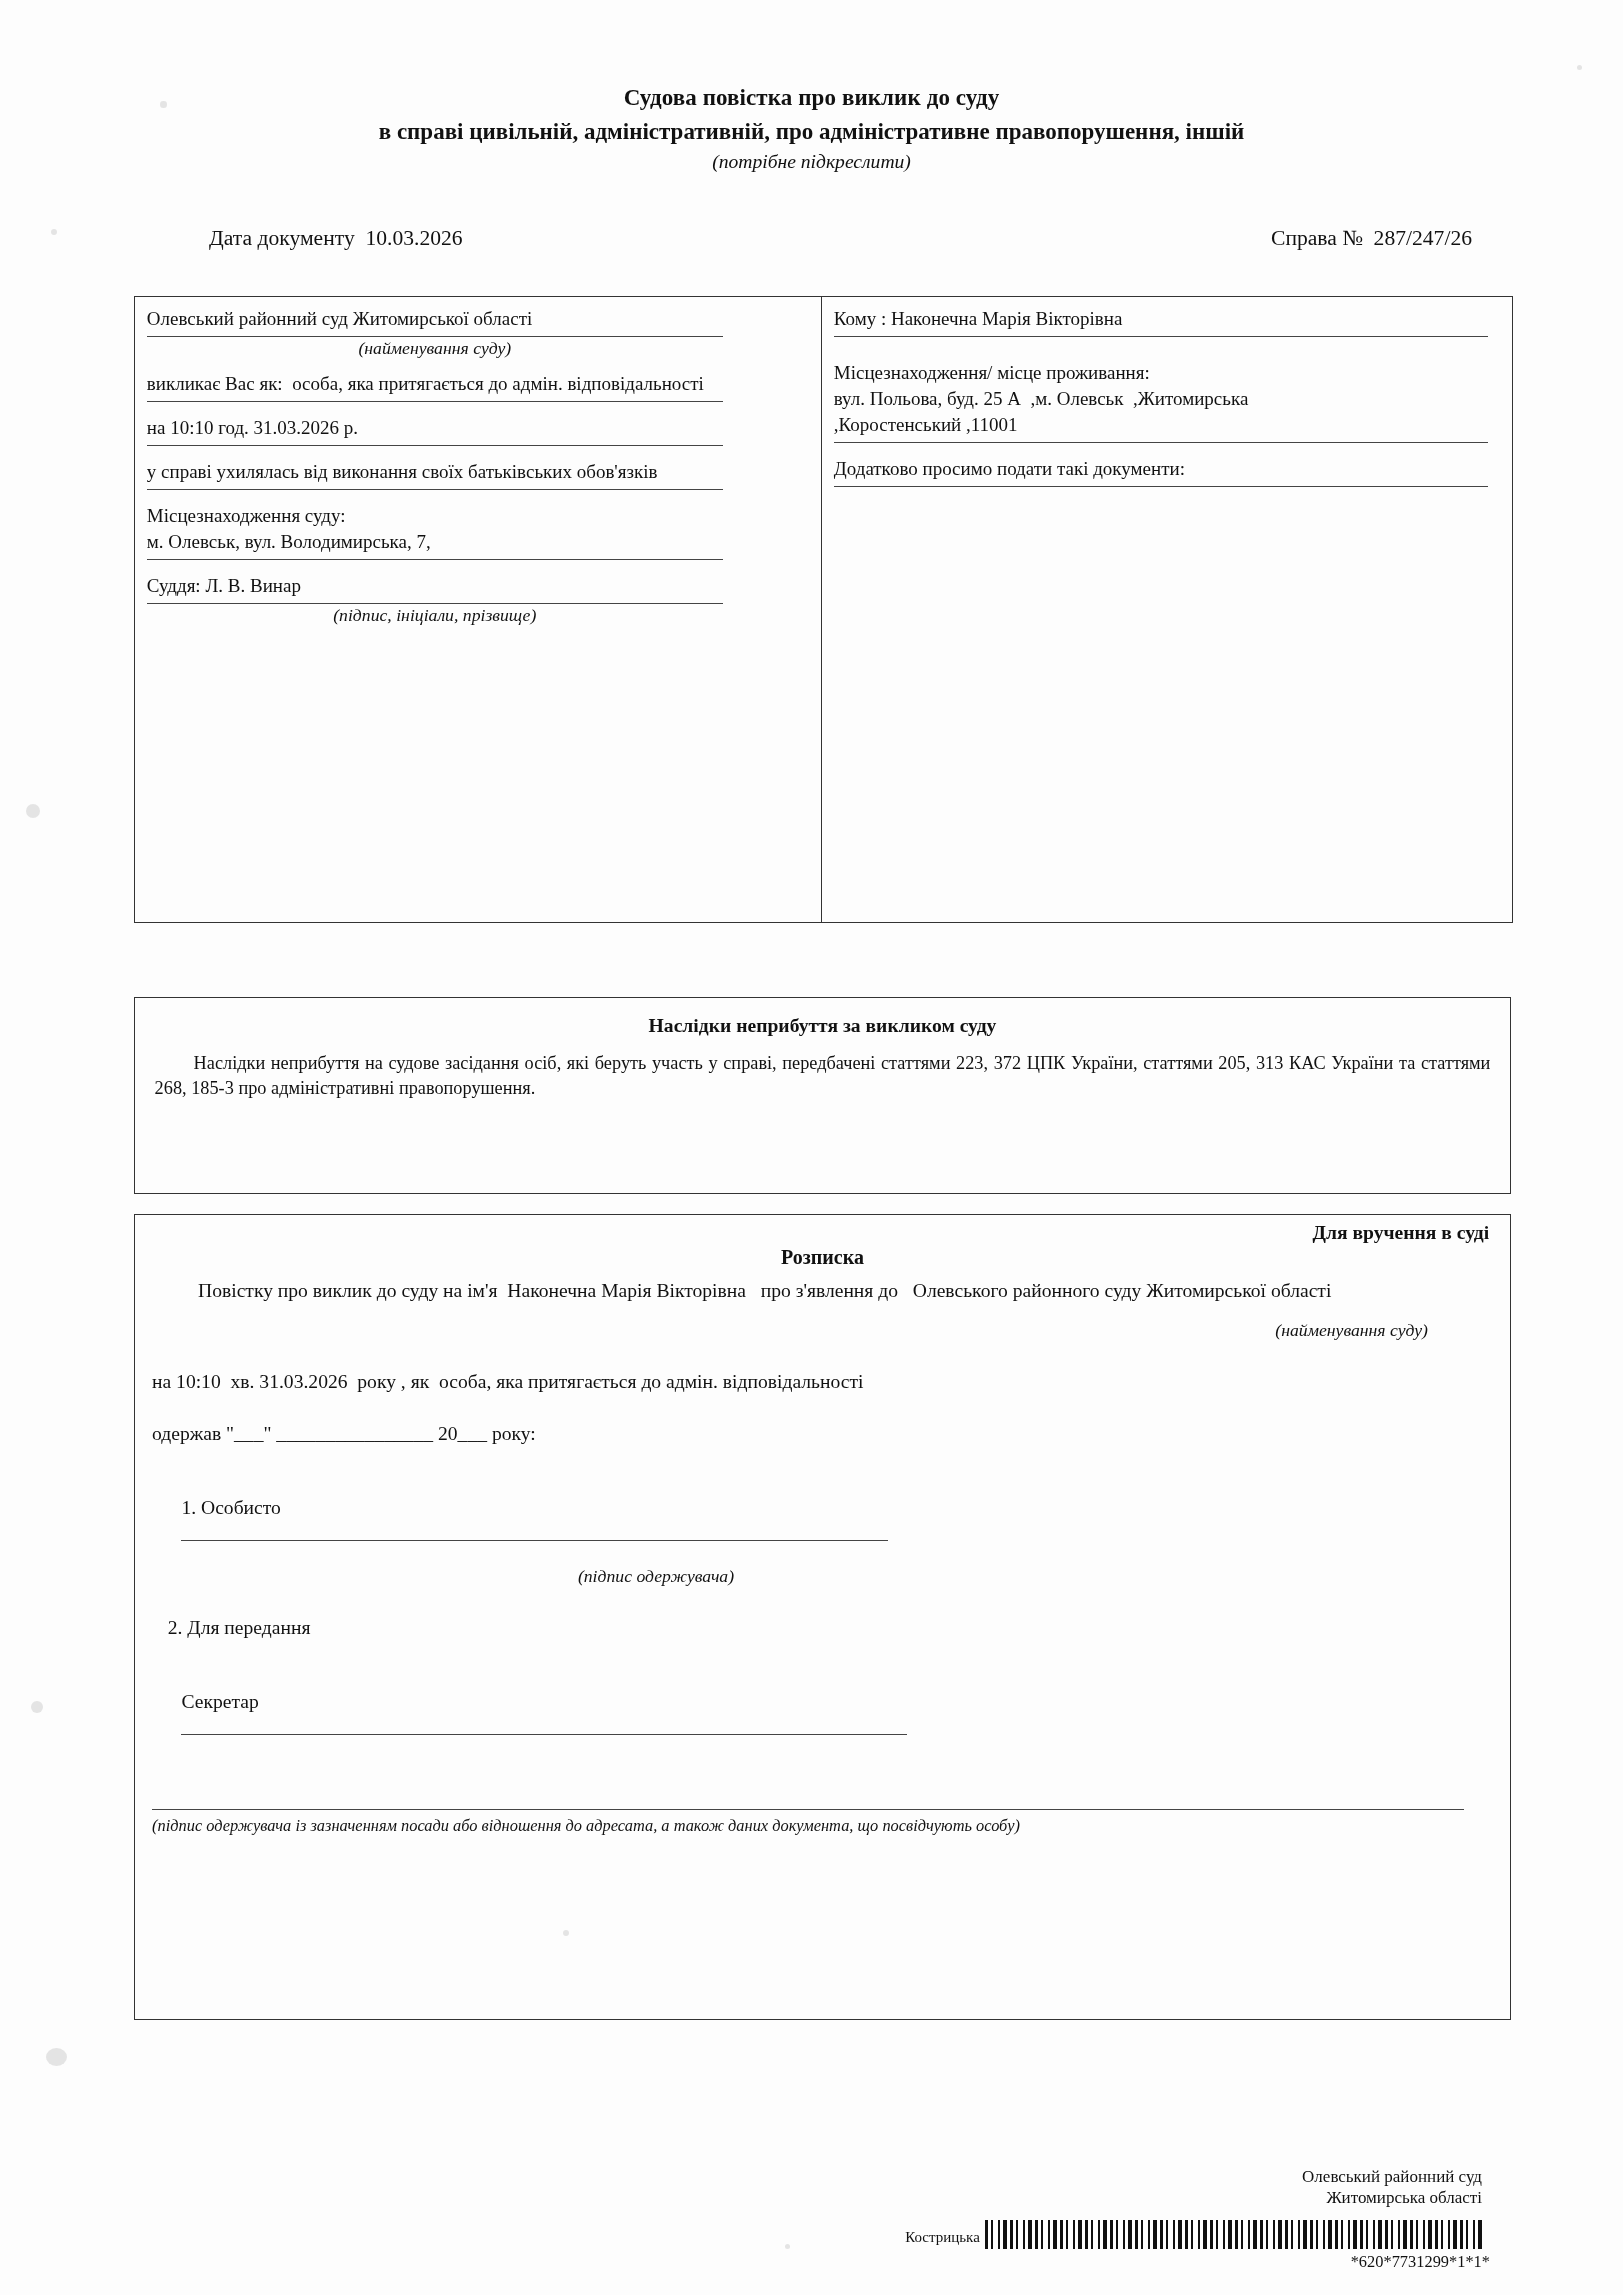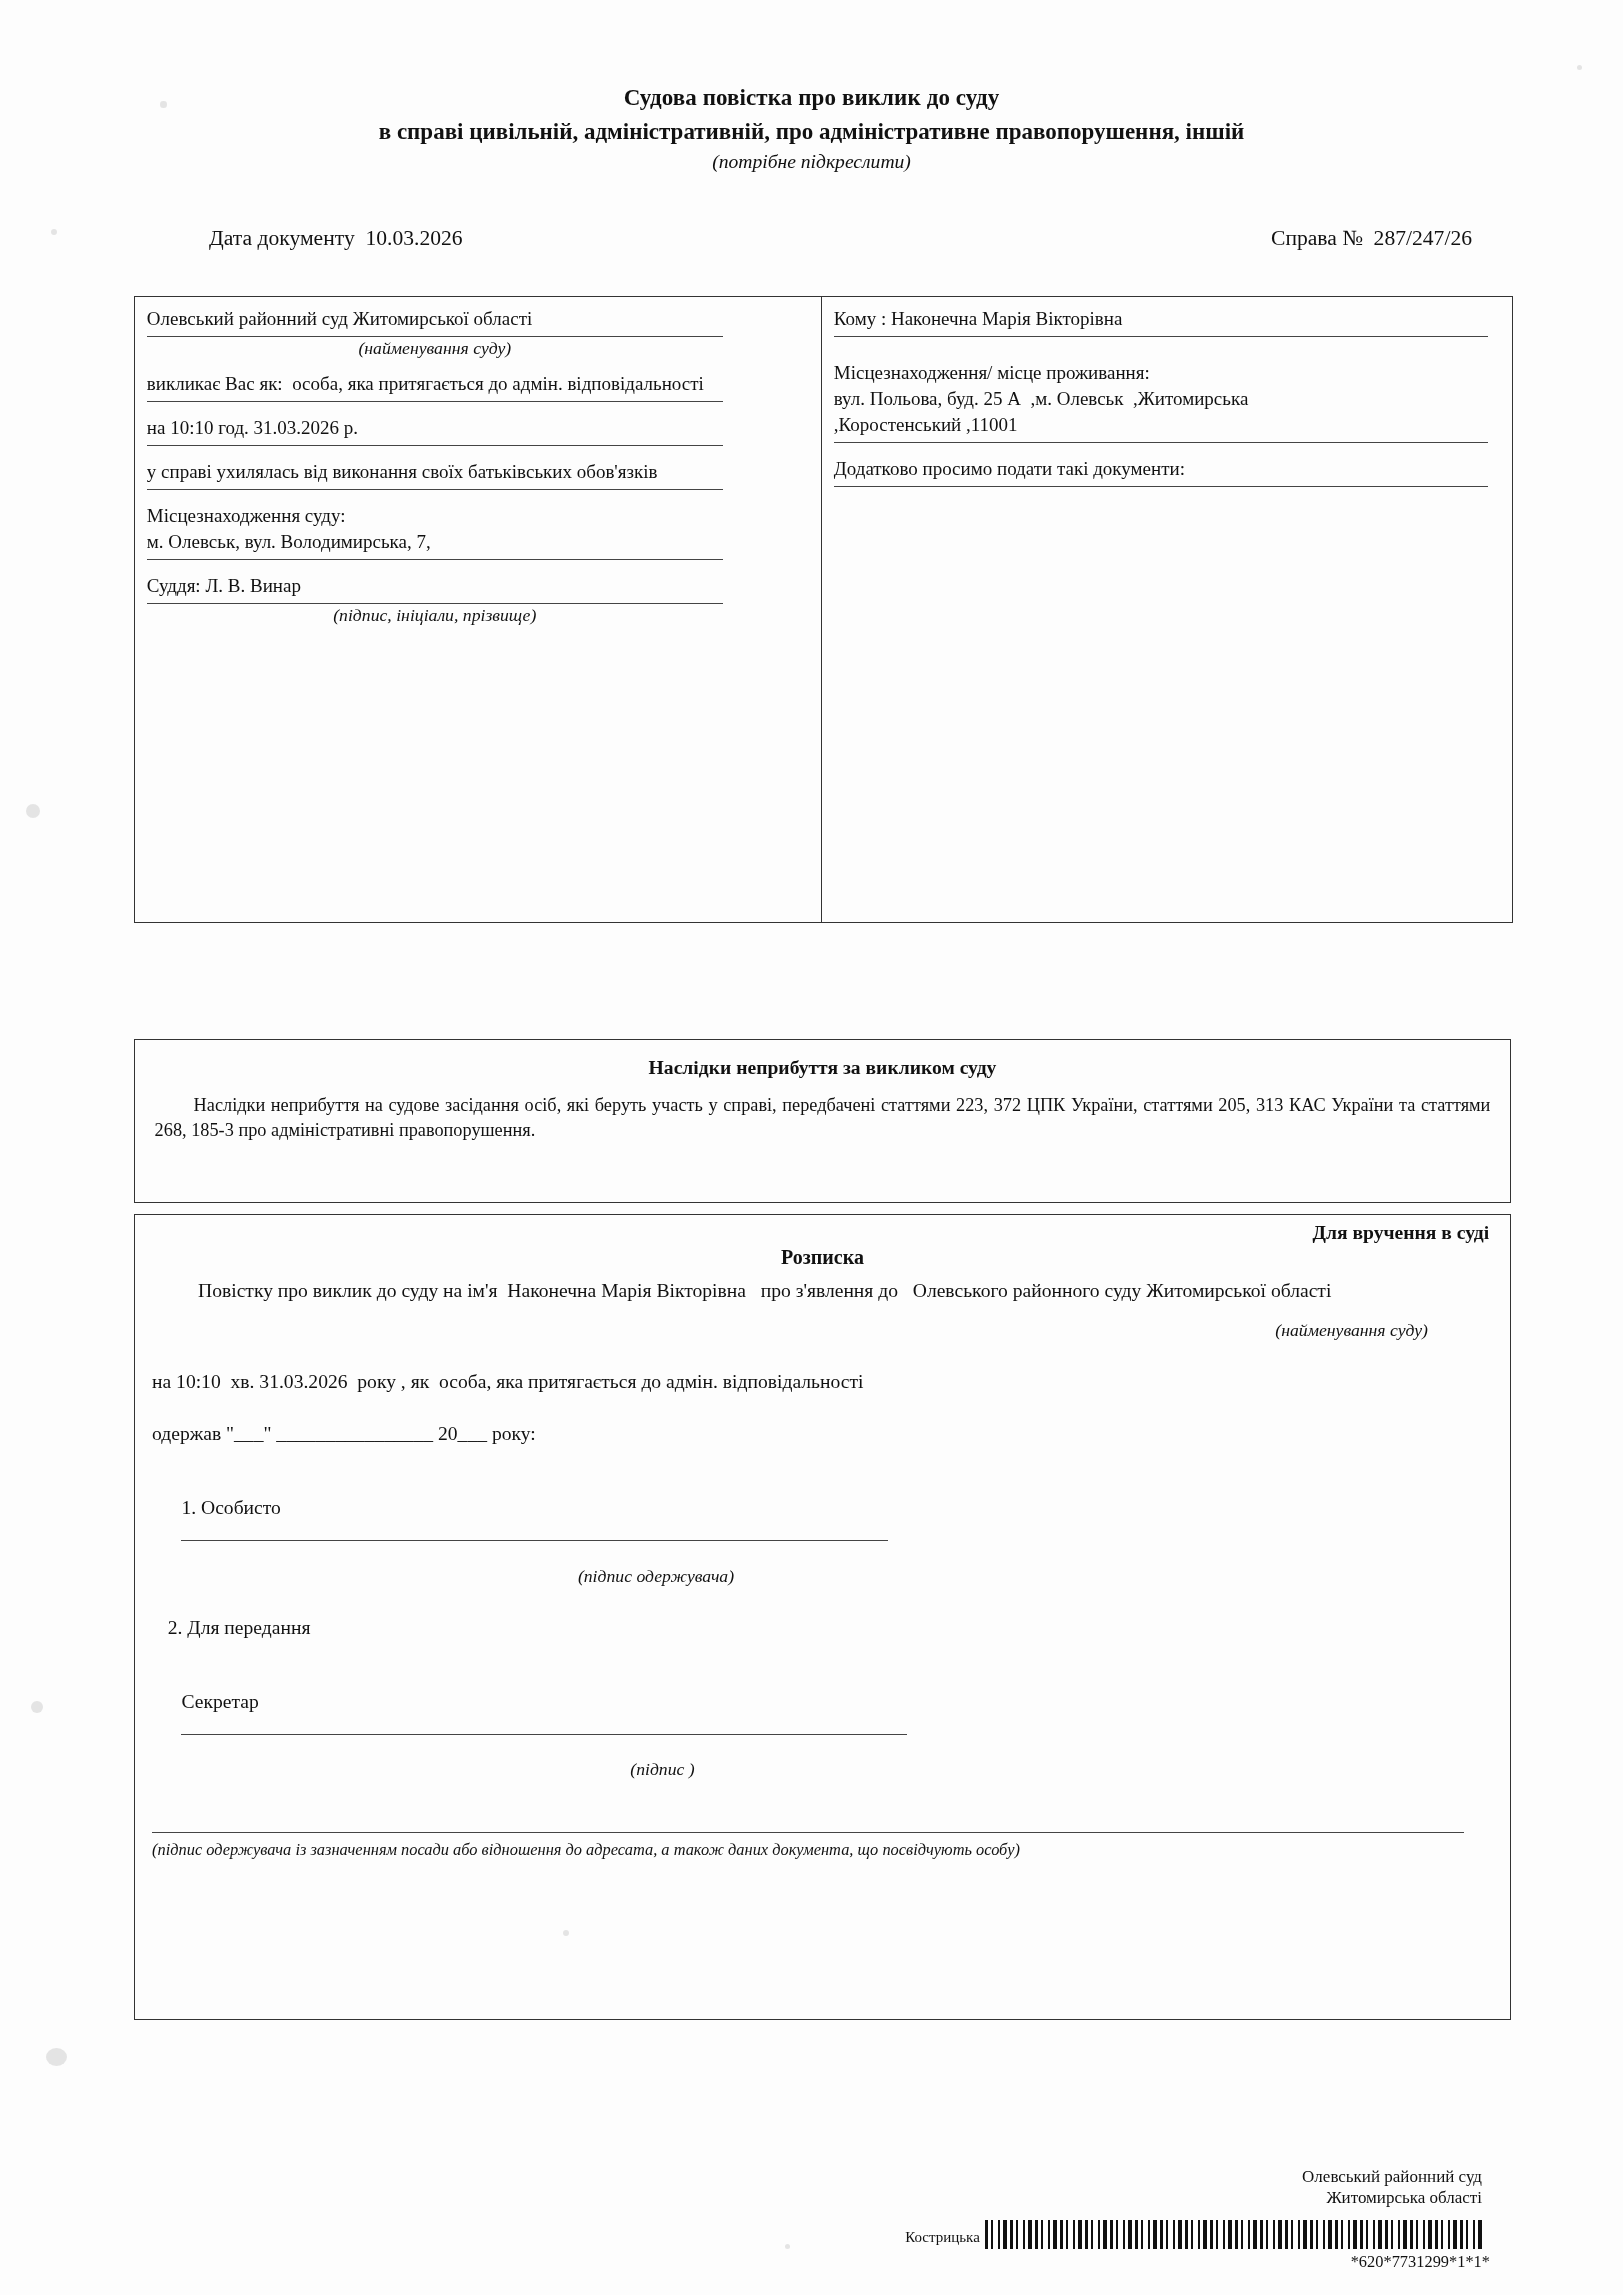--- a/index.html
+++ b/index.html
@@ -111,9 +111,9 @@
   .consequences {
     position: absolute;
     left: 134px;
-    top: 1039px;
+    top: 997px;
     width: 1377px;
-    height: 164px;
+    height: 197px;
     border: 1.3px solid #333;
     box-sizing: border-box;
     padding: 17px 19.6px;

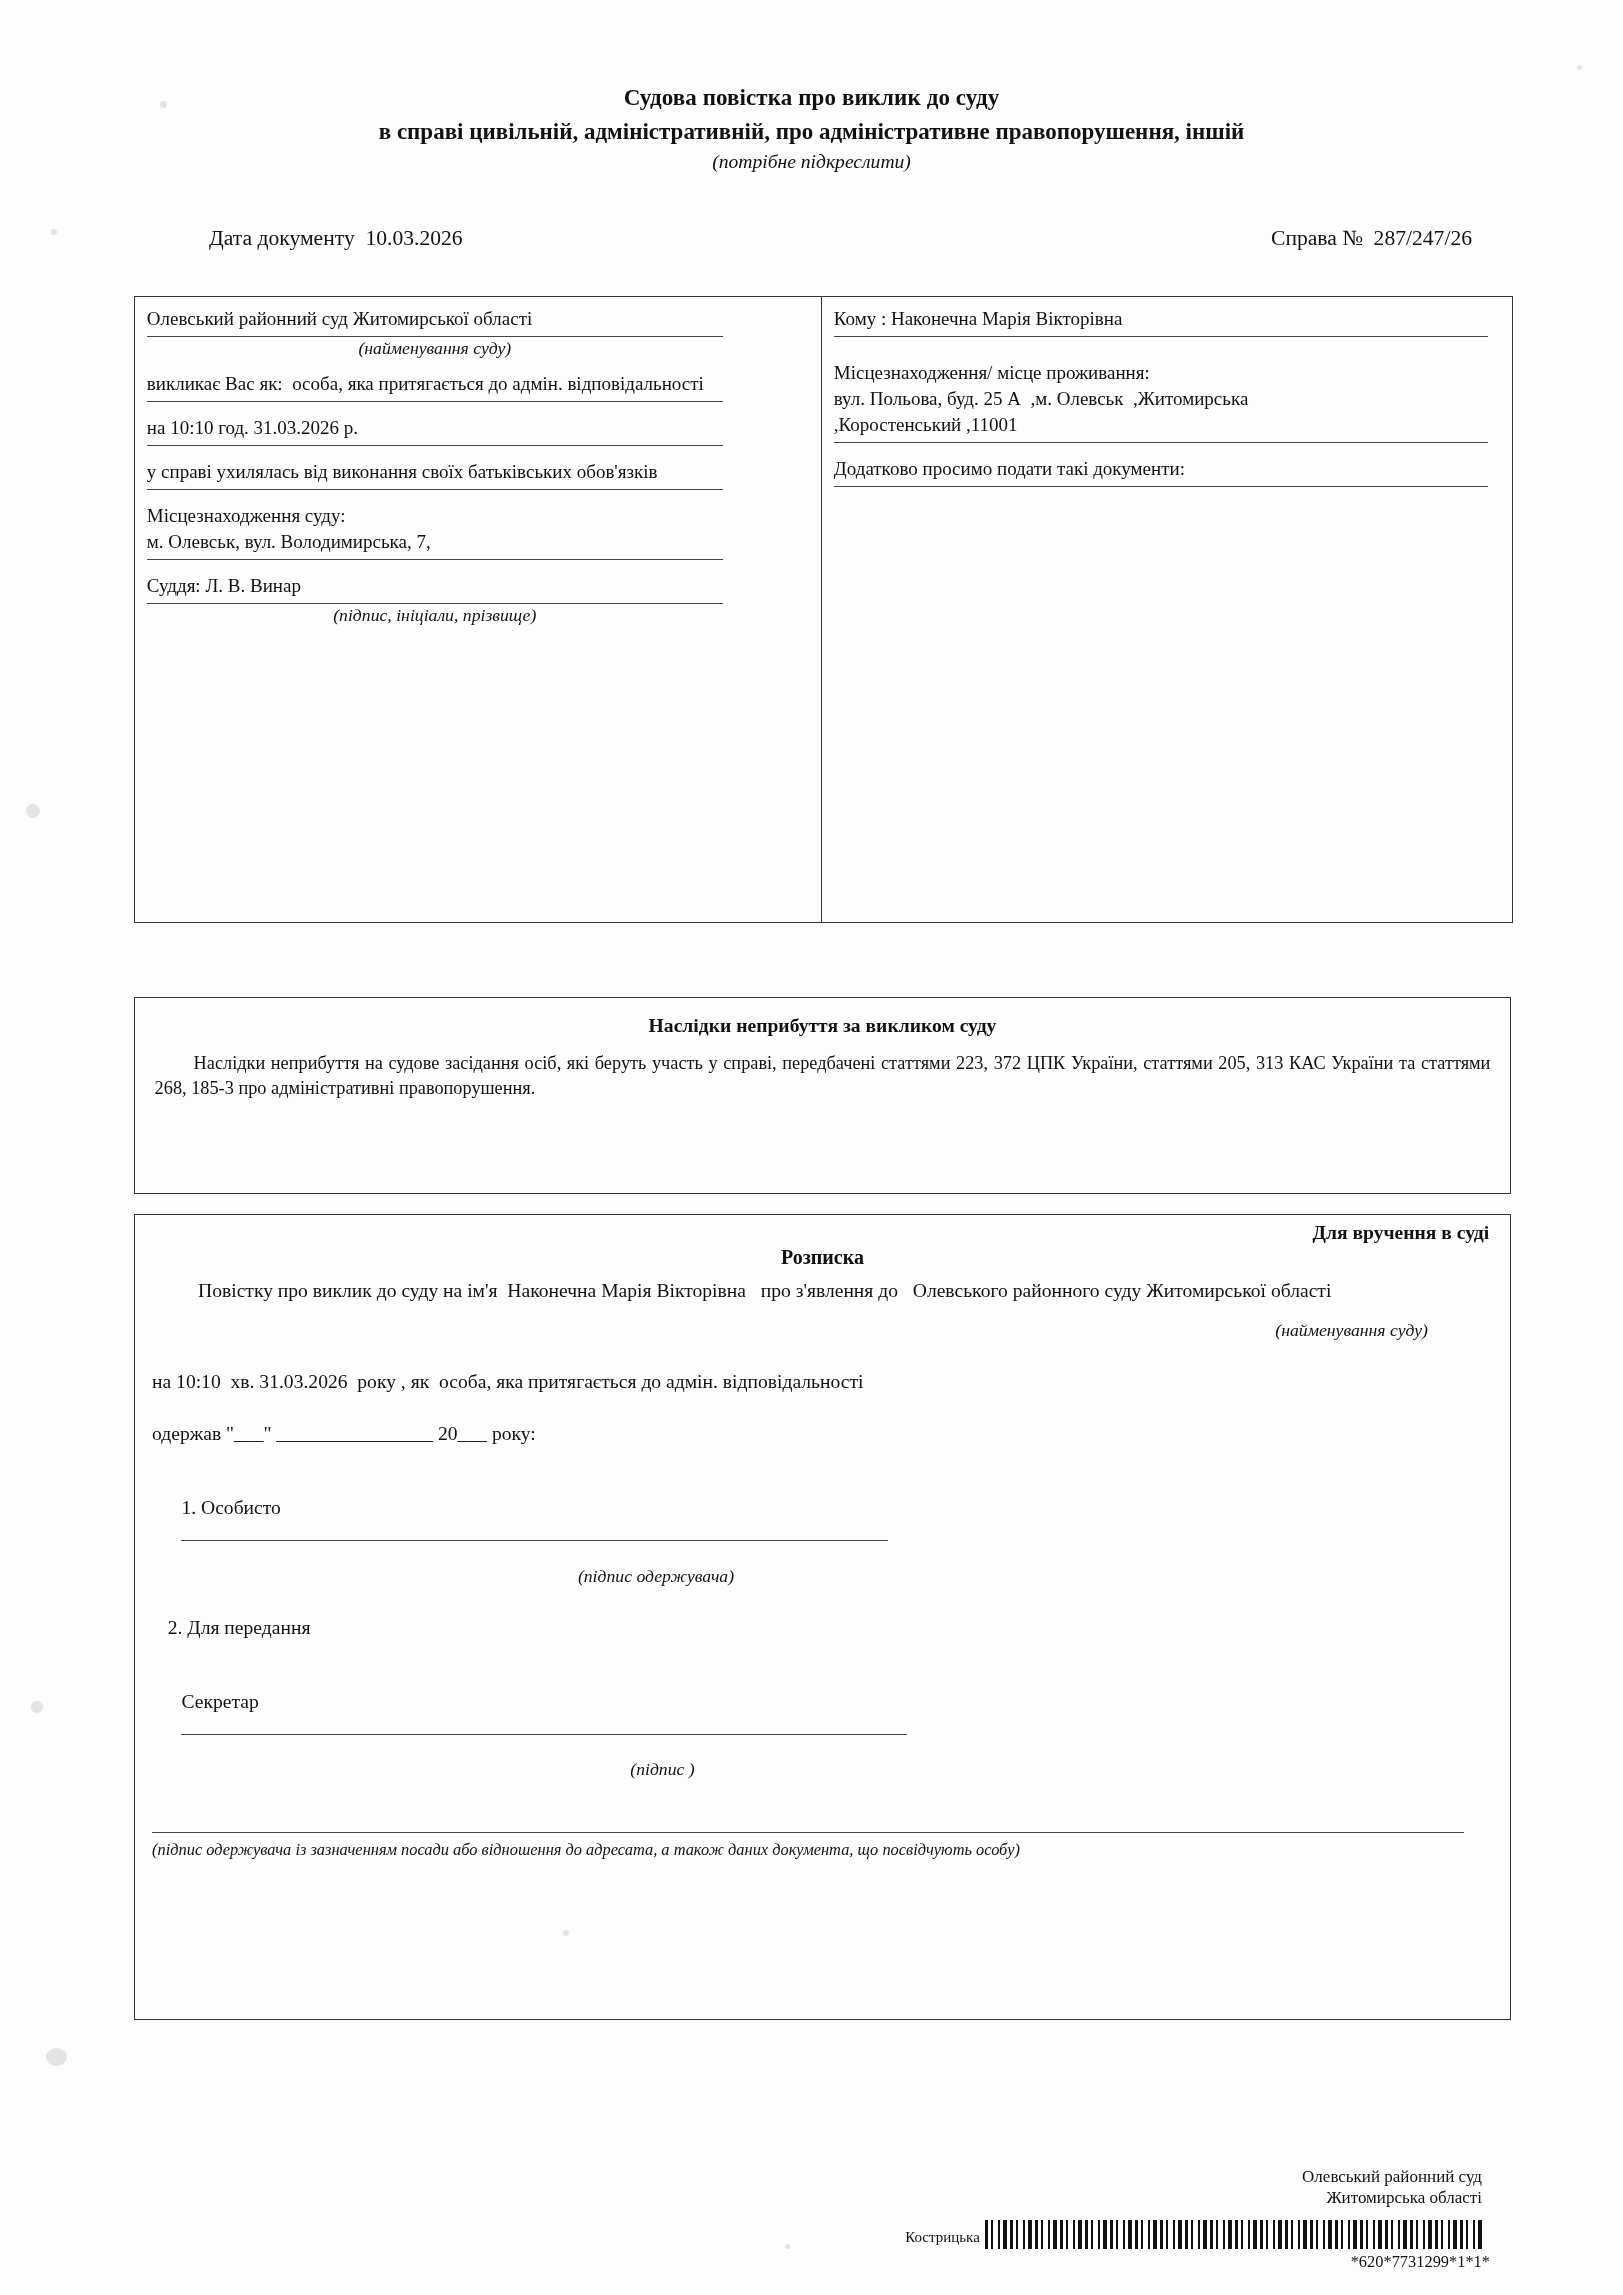--- a/index.html
+++ b/index.html
@@ -322,7 +322,6 @@
       <span>Секретар</span>
       <span class="fill-line" style="width:726px;"></span>
     </div>
-    <div class="cap-center" style="text-align:center;width:1021px;">(підпис )</div>
 
     <div class="long-rule"></div>
     <div class="footnote">(підпис одержувача із зазначенням посади або відношення до адресата, а також даних документа, що посвідчують особу)</div>

